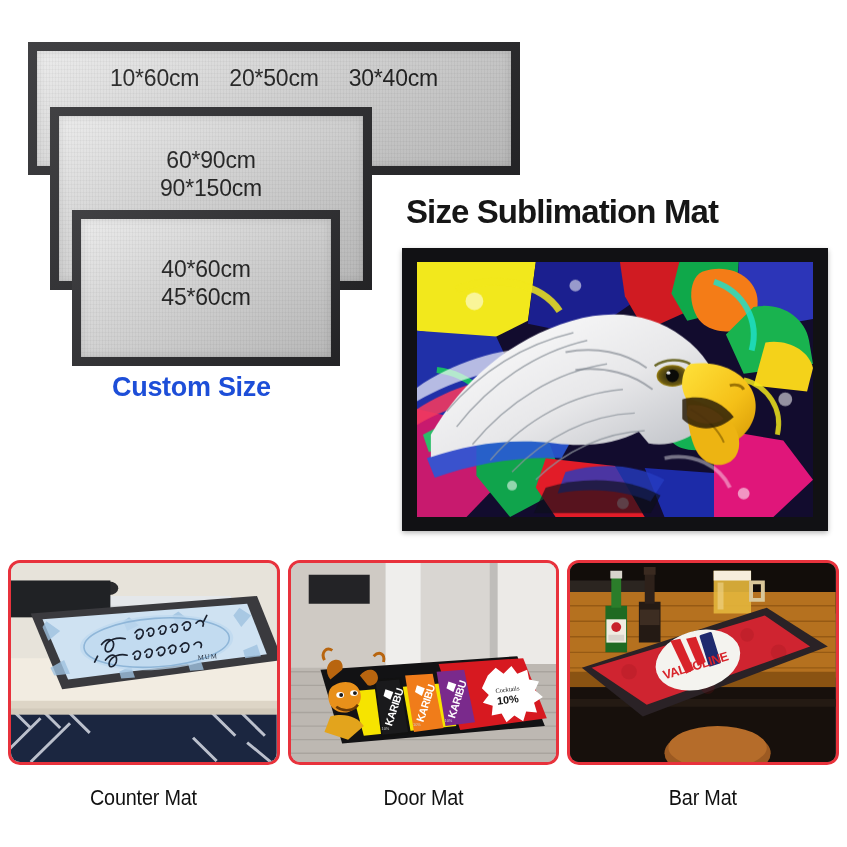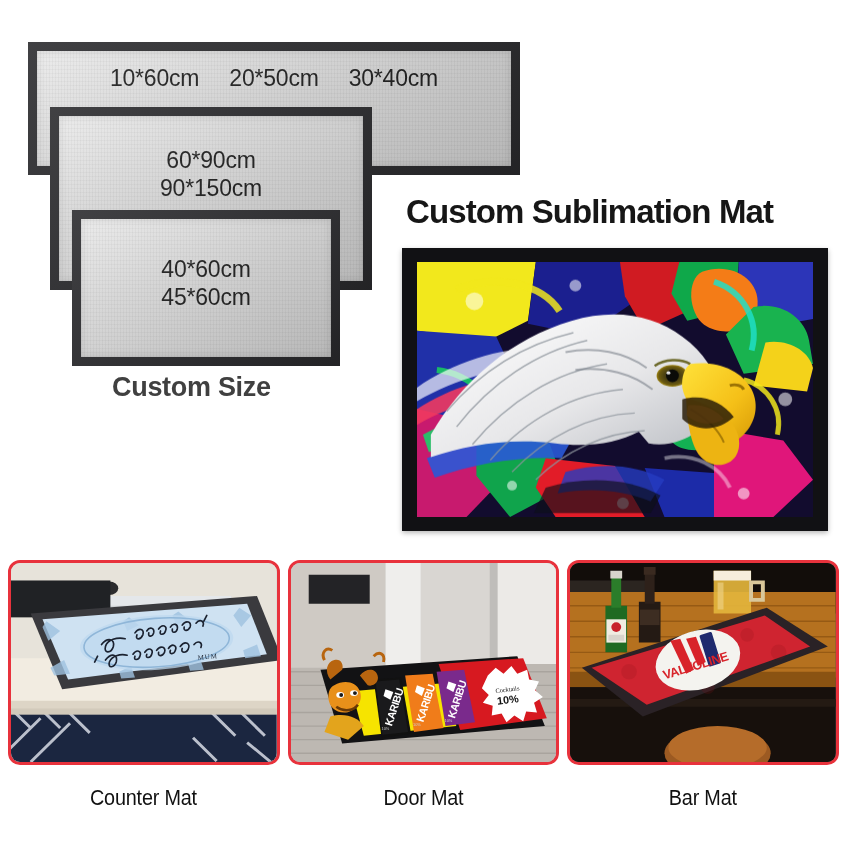--- a/index.html
+++ b/index.html
@@ -115,7 +115,7 @@
     <div class="custom-size">Custom Size</div>
   </div>
 
-  <div class="headline">Custom Sublimation Mat</div>
+  <div class="headline">Size Sublimation Mat</div>
 
   <div class="eagle-mat">
     <div class="eagle-art">

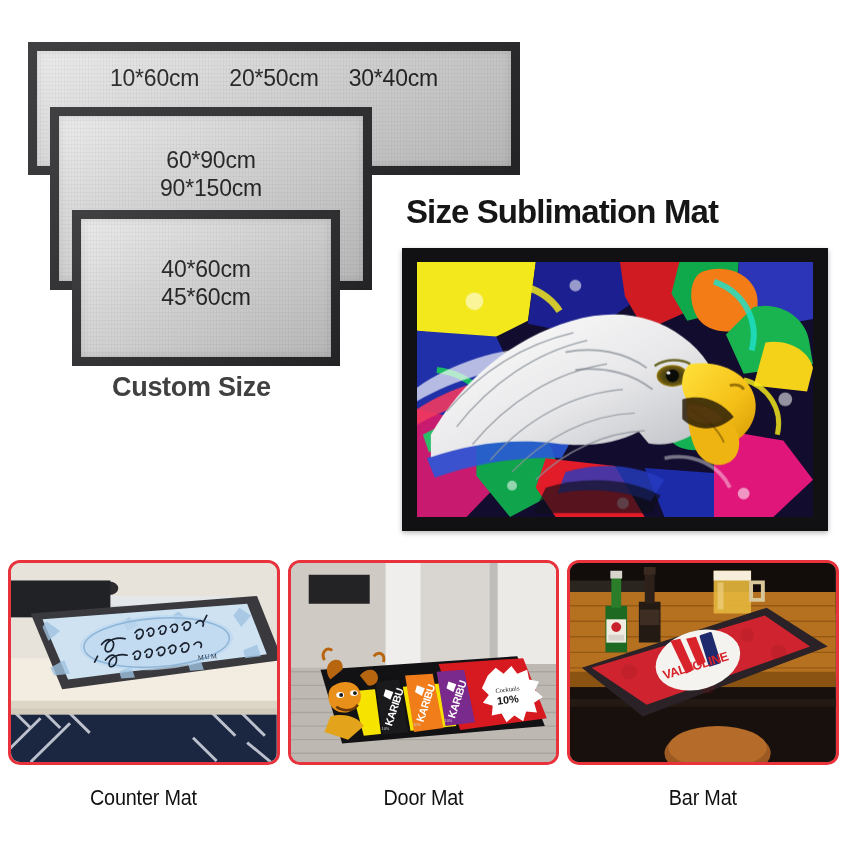--- a/index.html
+++ b/index.html
@@ -45,7 +45,7 @@
   }
   .custom-size{
     position:absolute;left:112px;top:372px;
-    font-size:27px;font-weight:bold;color:#404040;letter-spacing:-.3px;
+    font-size:27px;font-weight:bold;color:#1d4ed8;letter-spacing:-.3px;
   }
 
   

